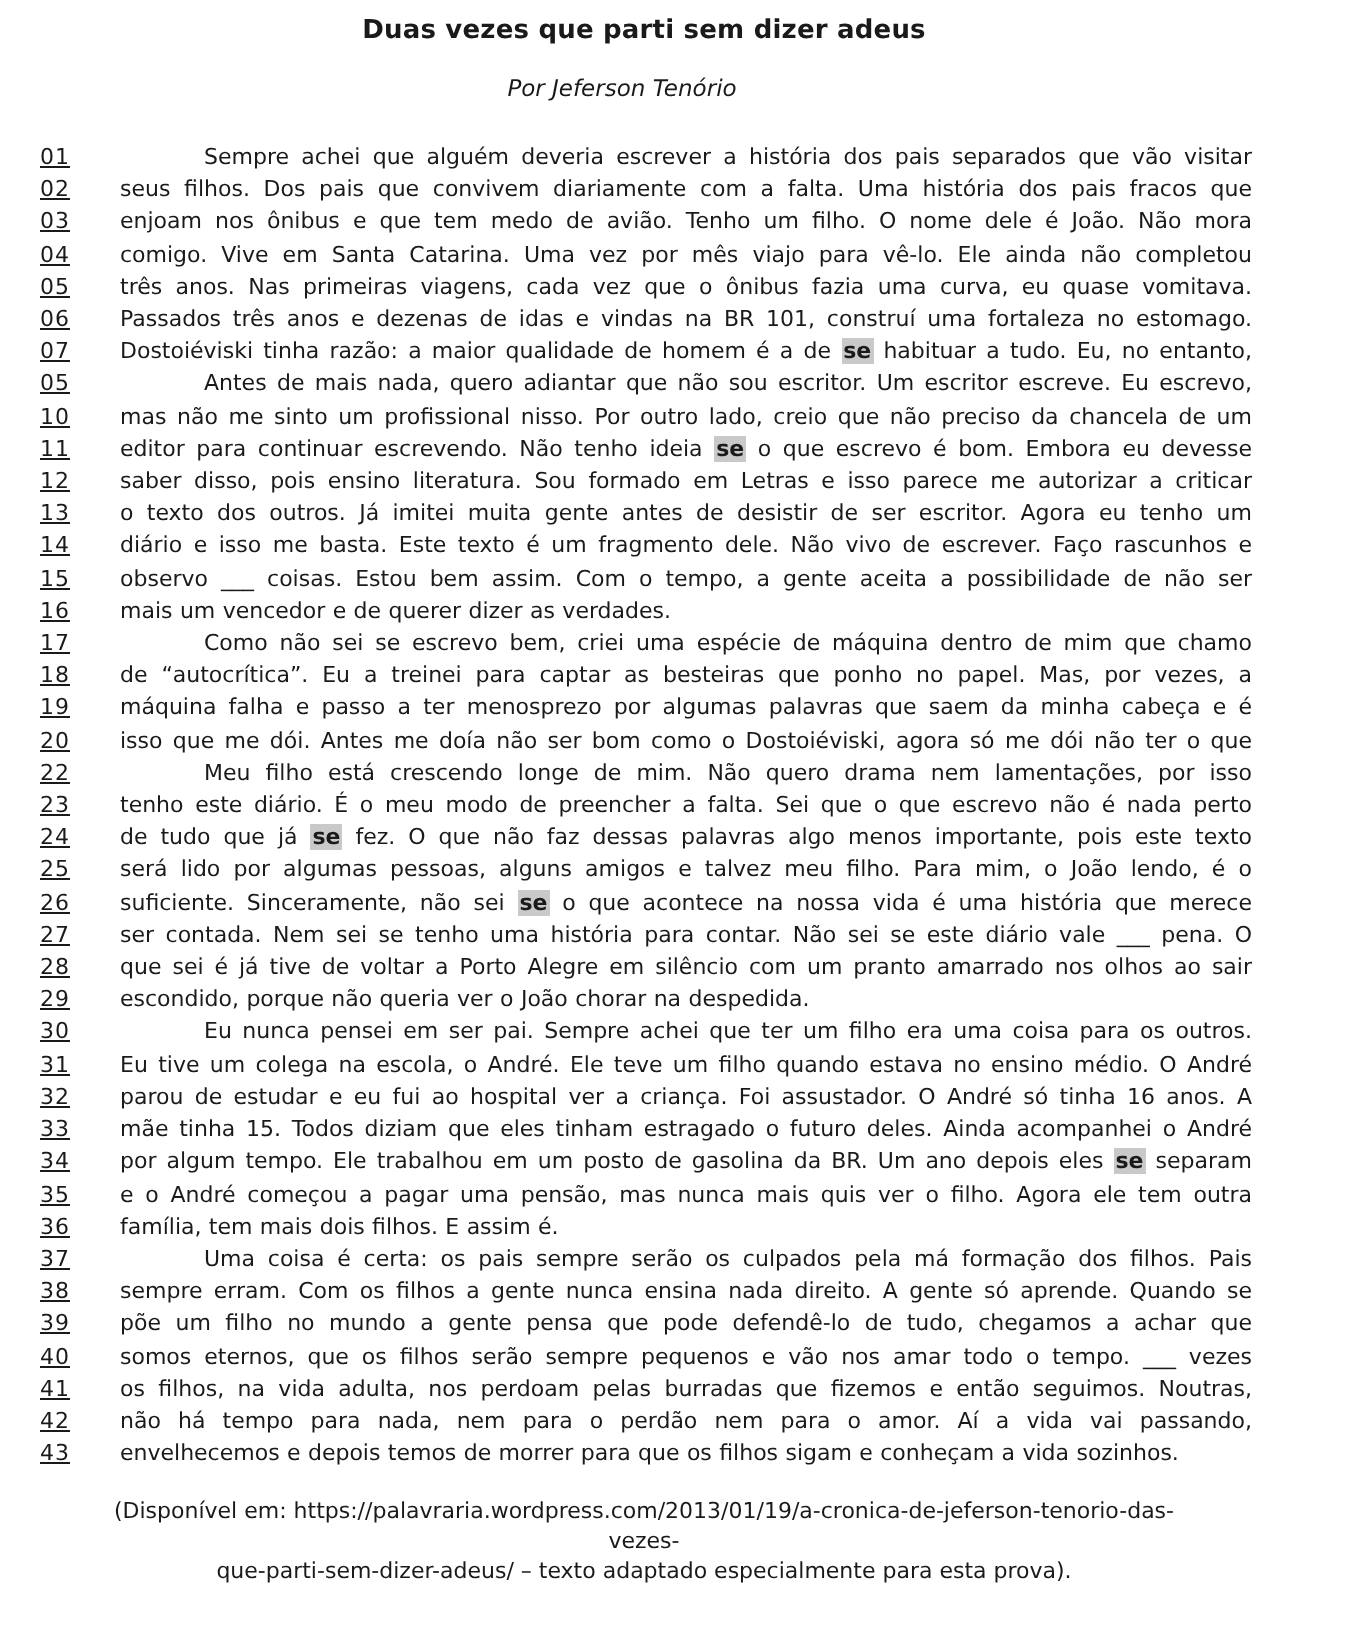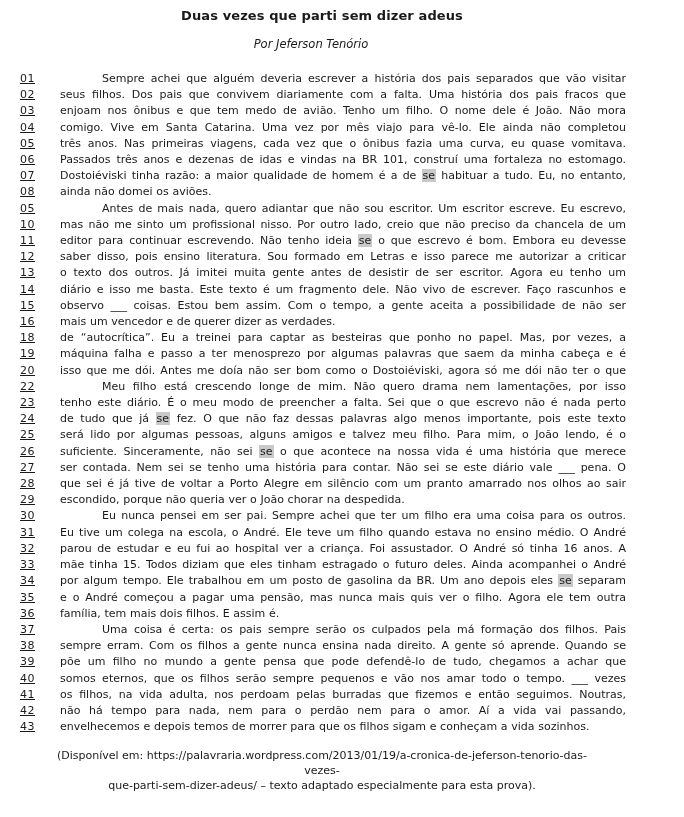--- a/index.html
+++ b/index.html
@@ -46,7 +46,7 @@
   .line.end .txt { text-align-last: left; }
   .txt.indent { text-indent: 42px; }
   .hl {
-    font-weight: normal;
+    font-weight: bold;
     background: var(--hl, #c9c9c9);
     padding: 0 1px;
   }

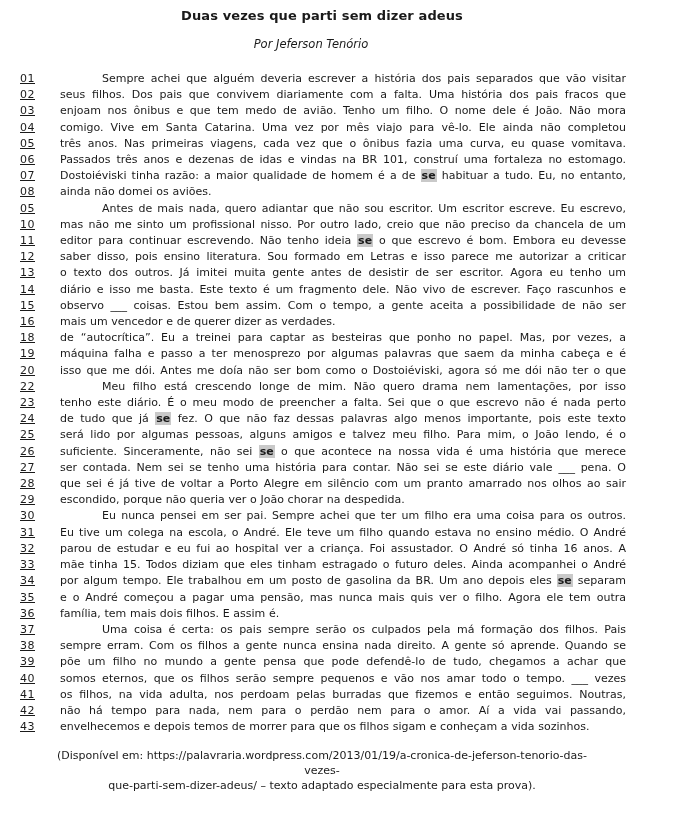--- a/index.html
+++ b/index.html
@@ -93,10 +93,6 @@
         <span class="num">07</span>
         <span class="txt"><span>Dostoiéviski tinha razão: a maior qualidade de homem é a de </span><span class="hl">se</span><span> habituar a tudo. Eu, no entanto,</span></span>
       </div>
-      <div class="line end">
-        <span class="num">08</span>
-        <span class="txt"><span>ainda não domei os aviões.</span></span>
-      </div>
       <div class="line">
         <span class="num">05</span>
         <span class="txt indent"><span>Antes de mais nada, quero adiantar que não sou escritor. Um escritor escreve. Eu escrevo,</span></span>

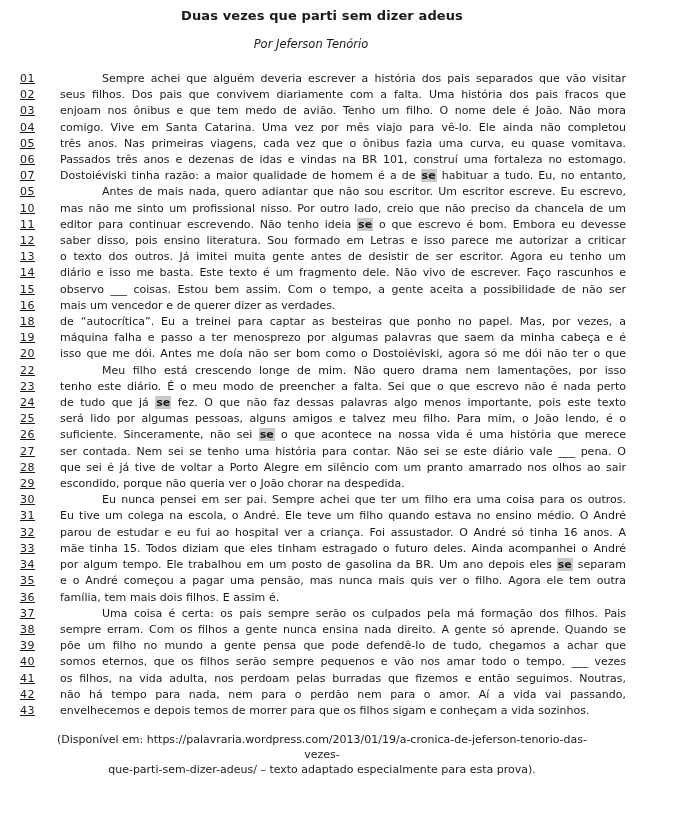--- a/index.html
+++ b/index.html
@@ -126,6 +126,10 @@
         <span class="txt"><span>mais um vencedor e de querer dizer as verdades.</span></span>
       </div>
       <div class="line">
+        <span class="num">17</span>
+        <span class="txt indent"><span>Como não sei se escrevo bem, criei uma espécie de máquina dentro de mim que chamo</span></span>
+      </div>
+      <div class="line">
         <span class="num">18</span>
         <span class="txt"><span>de “autocrítica”. Eu a treinei para captar as besteiras que ponho no papel. Mas, por vezes, a</span></span>
       </div>

